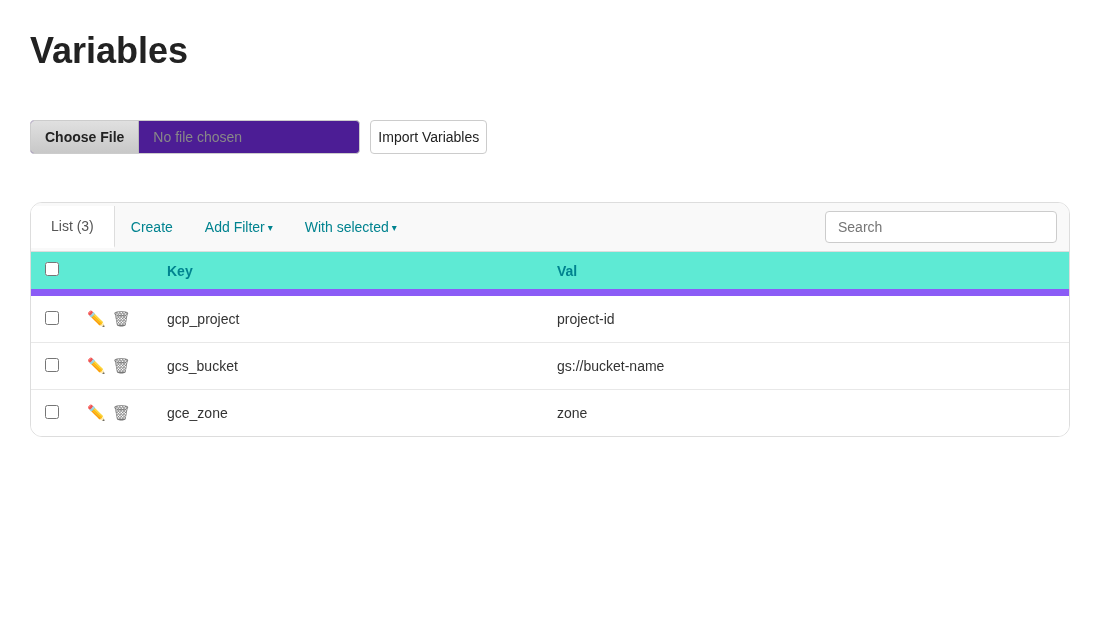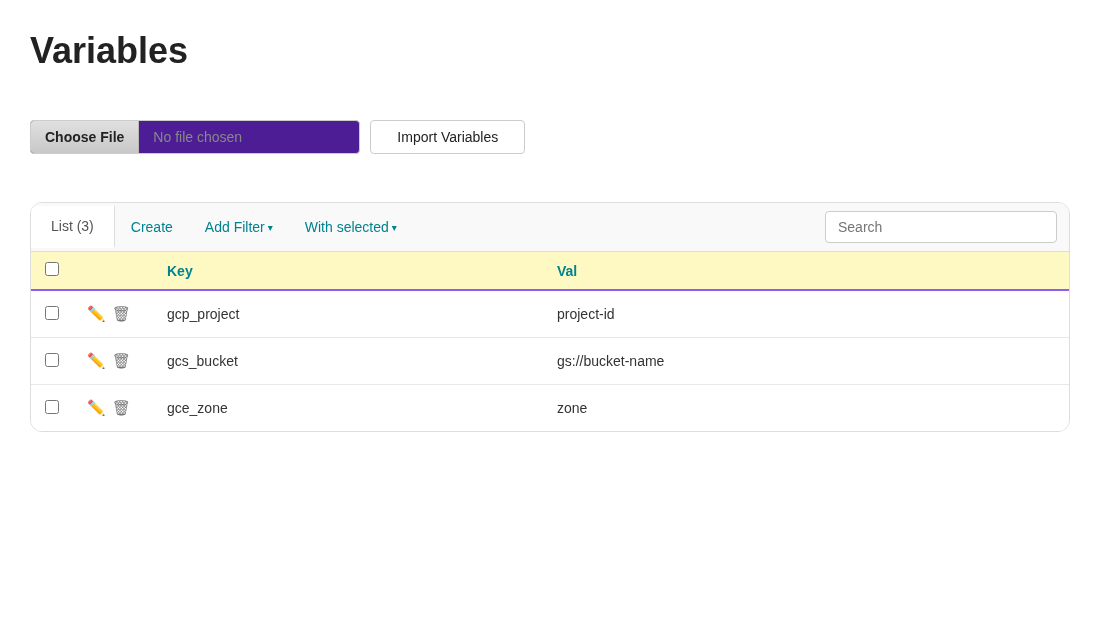--- a/index.html
+++ b/index.html
@@ -57,7 +57,7 @@
       background: #fff;
       border: 1px solid #ccc;
       border-radius: 4px;
-      padding: 8px 26px;
+      padding: 8px 7px;
       font-size: 14px;
       cursor: pointer;
       color: #222;

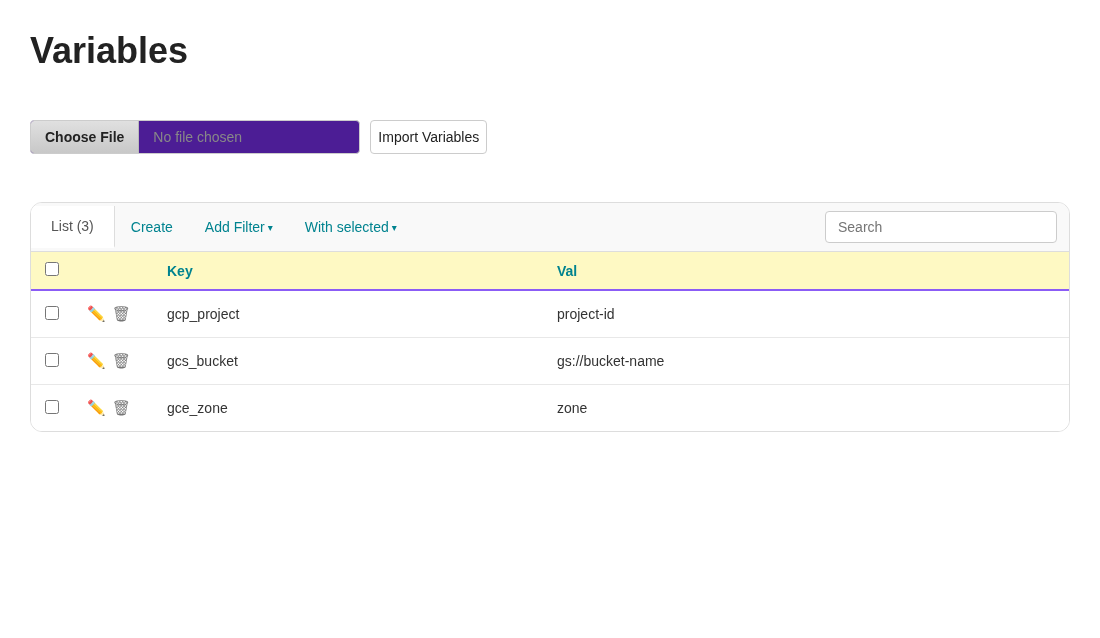--- a/index.html
+++ b/index.html
@@ -120,8 +120,8 @@
       border-collapse: collapse;
     }
     thead tr {
-      background: #fef9c3;
-      border-bottom: 2px solid #8b5cf6;
+      background: #5eead4;
+      border-bottom: 7px solid #8b5cf6;
     }
     thead th {
       padding: 10px 14px;

